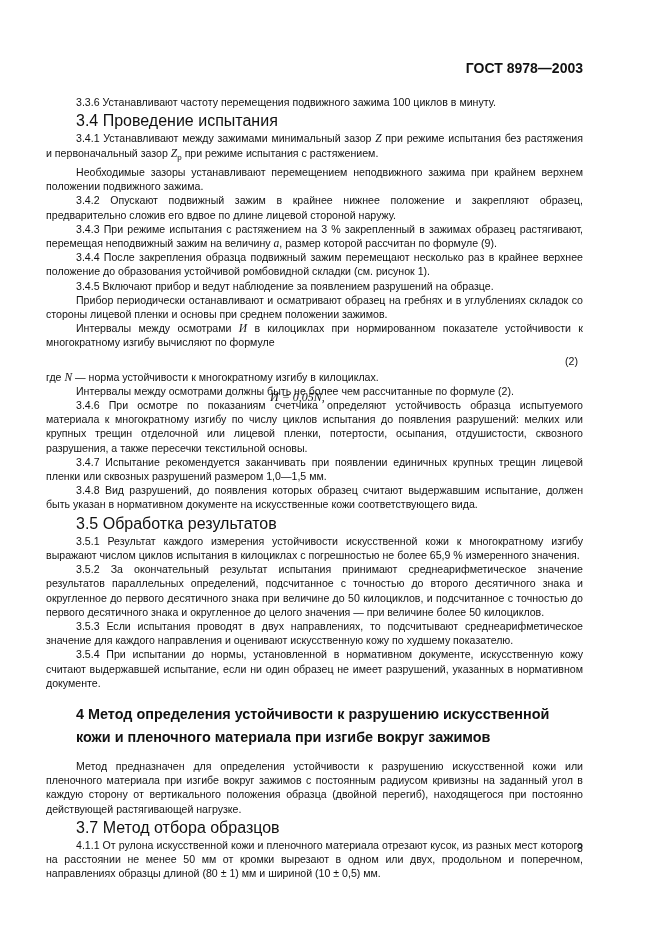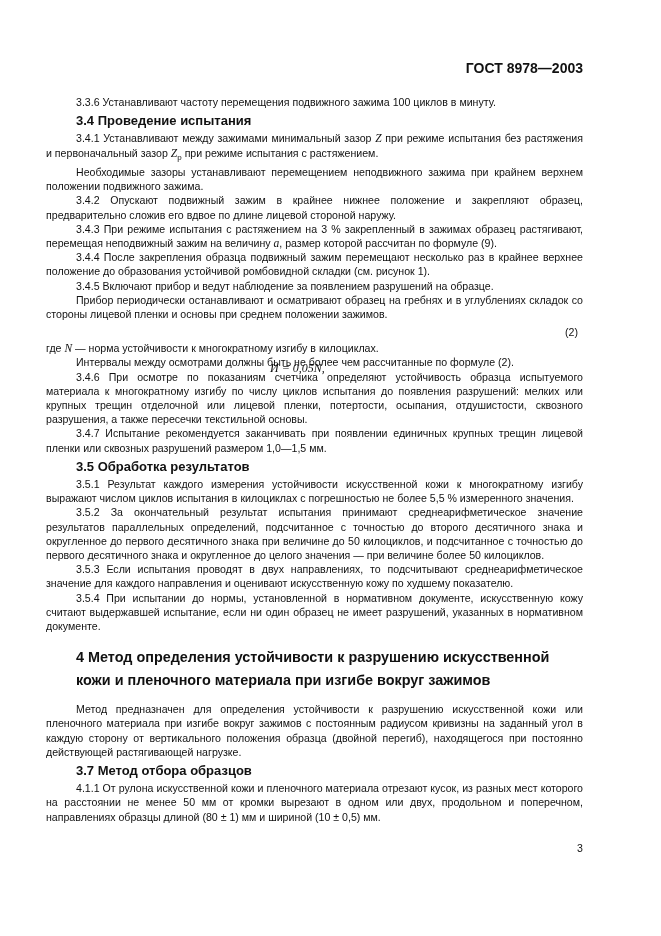--- a/index.html
+++ b/index.html
@@ -9,7 +9,7 @@
   .body { position: absolute; top: 95px; left: 0; width: 537px; }
   p { margin: 0; text-align: justify; }
   p.ind { text-indent: 30px; }
-  h3 { margin: 2px 0 3px 30px; font-size: 13px; font-weight: bold; }
+  h3 { margin: 2px 0 3px 30px; font-size: 16px; font-weight: normal; }
   h2 { margin: 13px 0 10px 30px; font-size: 14.4px; line-height: 23px; font-weight: bold; }
   .formula { position: relative; height: 17px; margin: 2px 0 1px 0; font-family: "Liberation Serif", serif; font-size: 12px; }
   .formula .eq { position: absolute; left: 224px; top: 1px; margin-top: 37px; }

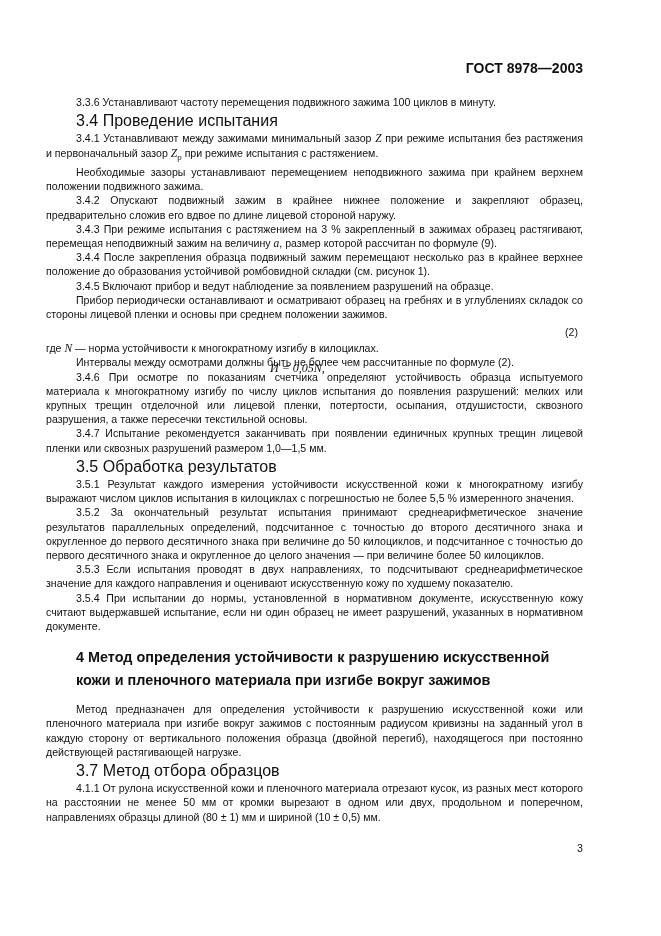--- a/index.html
+++ b/index.html
@@ -36,6 +36,7 @@
     <p class="ind">3.4.4  После закрепления образца подвижный зажим перемещают несколько раз в крайнее верхнее положение до образования устойчивой ромбовидной складки (см. рисунок 1).</p>
     <p class="ind">3.4.5  Включают прибор и ведут наблюдение за появлением разрушений на образце.</p>
     <p class="ind">Прибор периодически останавливают и осматривают образец на гребнях и в углублениях складок со стороны лицевой пленки и основы при среднем положении зажимов.</p>
+    <p class="ind"><span>Интервалы между осмотрами </span><span class="var">И</span><span> в килоциклах при нормированном показателе устойчивости к многократному изгибу вычисляют по формуле</span></p>
 
     <div class="formula">
       <span class="eq" style="font-style:italic">И = 0,05N,</span>

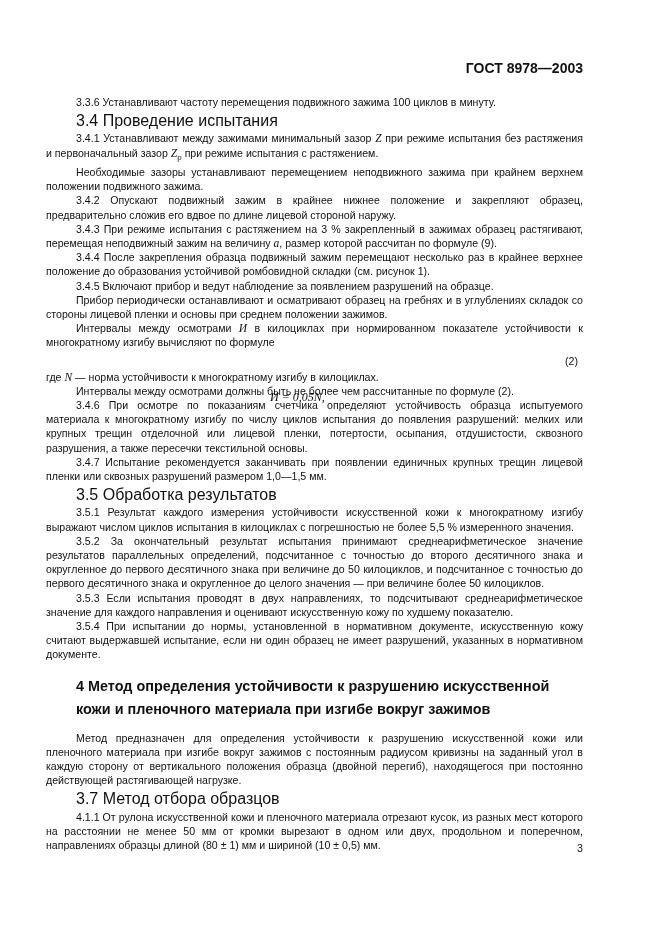--- a/index.html
+++ b/index.html
@@ -47,6 +47,7 @@
     <p class="ind">Интервалы между осмотрами должны быть не более чем рассчитанные по формуле (2).</p>
     <p class="ind">3.4.6  При осмотре по показаниям счетчика определяют устойчивость образца испытуемого материала к многократному изгибу по числу циклов испытания до появления разрушений: мелких или крупных трещин отделочной или лицевой пленки, потертости, осыпания, отдушистости, сквозного разрушения, а также пересечки текстильной основы.</p>
     <p class="ind">3.4.7  Испытание рекомендуется заканчивать при появлении единичных крупных трещин лицевой пленки или сквозных разрушений размером 1,0—1,5 мм.</p>
+    <p class="ind">3.4.8  Вид разрушений, до появления которых образец считают выдержавшим испытание, должен быть указан в нормативном документе на искусственные кожи соответствующего вида.</p>
     <div class="gap"></div>
     <h3>3.5  Обработка результатов</h3>
     <p class="ind">3.5.1  Результат каждого измерения устойчивости искусственной кожи к многократному изгибу выражают числом циклов испытания в килоциклах с погрешностью не более 5,5 % измеренного значения.</p>

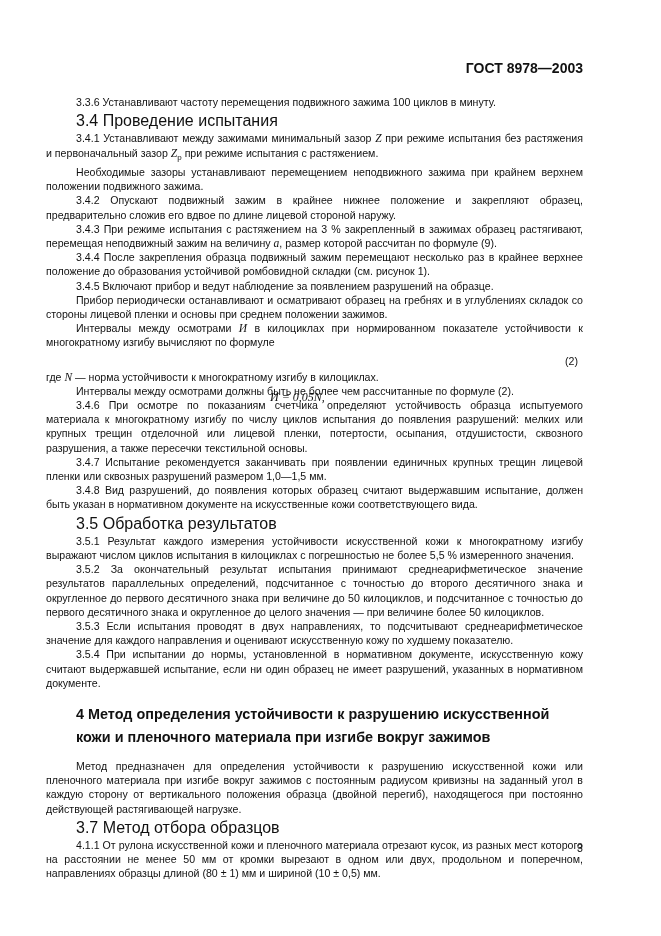--- a/index.html
+++ b/index.html
@@ -50,7 +50,7 @@
     <p class="ind">3.4.8  Вид разрушений, до появления которых образец считают выдержавшим испытание, должен быть указан в нормативном документе на искусственные кожи соответствующего вида.</p>
     <div class="gap"></div>
     <h3>3.5  Обработка результатов</h3>
-    <p class="ind">3.5.1  Результат каждого измерения устойчивости искусственной кожи к многократному изгибу выражают числом циклов испытания в килоциклах с погрешностью не более 5,5 % измеренного значения.</p>
+    <p class="ind">3.5.1  Результат каждого измерения устойчивости искусственной кожи к многократному изгибу выражают числом циклов испытания в килоциклах с погрешностью не более 65,9 % измеренного значения.</p>
     <p class="ind">3.5.2  За окончательный результат испытания принимают среднеарифметическое значение результатов параллельных определений, подсчитанное с точностью до второго десятичного знака и округленное до первого десятичного знака при величине до 50 килоциклов, и подсчитанное с точностью до первого десятичного знака и округленное до целого значения — при величине более 50 килоциклов.</p>
     <p class="ind">3.5.3  Если испытания проводят в двух направлениях, то подсчитывают среднеарифметическое значение для каждого направления и оценивают искусственную кожу по худшему показателю.</p>
     <p class="ind">3.5.4  При испытании до нормы, установленной в нормативном документе, искусственную кожу считают выдержавшей испытание, если ни один образец не имеет разрушений, указанных в нормативном документе.</p>

